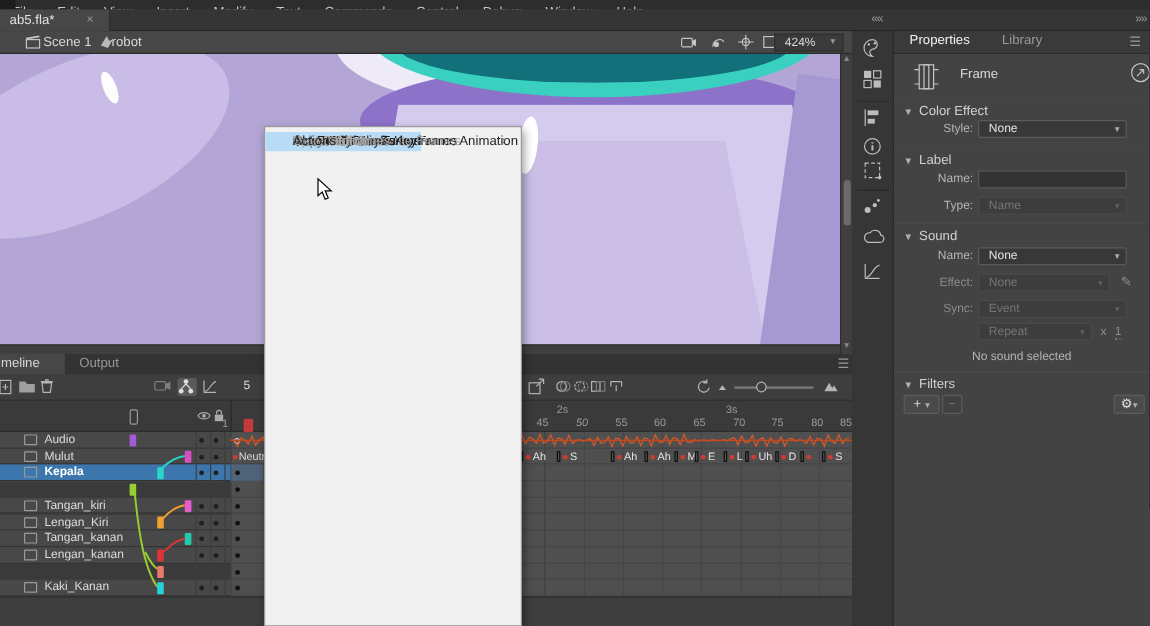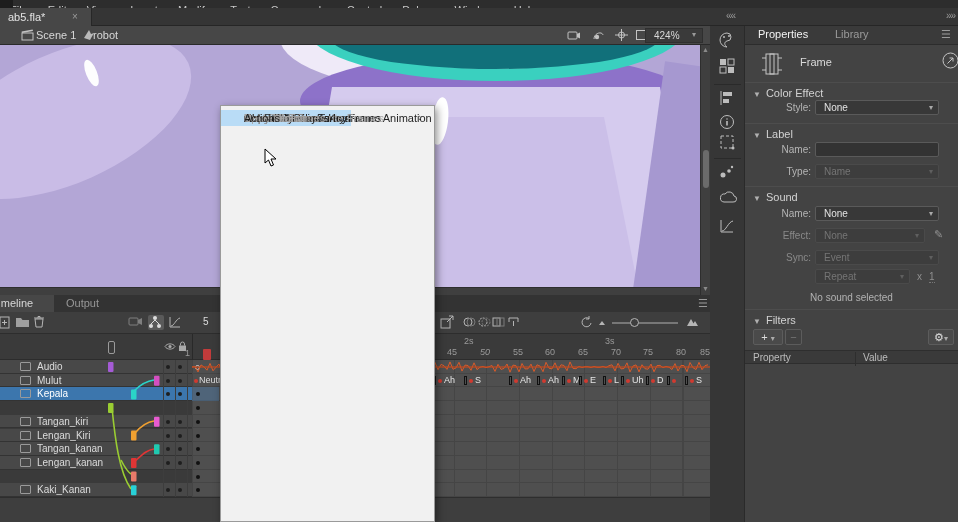--- a/index.html
+++ b/index.html
@@ -624,11 +624,6 @@
     <span class="fbtn" style="left:8px;top:303px;width:30px;">+ <span style="position:static;font-size:8px;color:#aaa;">▾</span></span>
     <span class="fbtn dis" style="left:40px;top:303px;width:17px;">−</span>
     <span class="fbtn" style="left:183px;top:303px;width:26px;">⚙<span style="position:static;font-size:8px;color:#aaa;">▾</span></span>
-    <div id="filter-tablehead" style="top:324px">
-      <span class="txt" style="left:8px">Property</span>
-      <span class="txt" style="left:118px">Value</span>
-      <span id="filter-colsep"></span>
-    </div>
   </div>
 
   <div id="contextmenu">

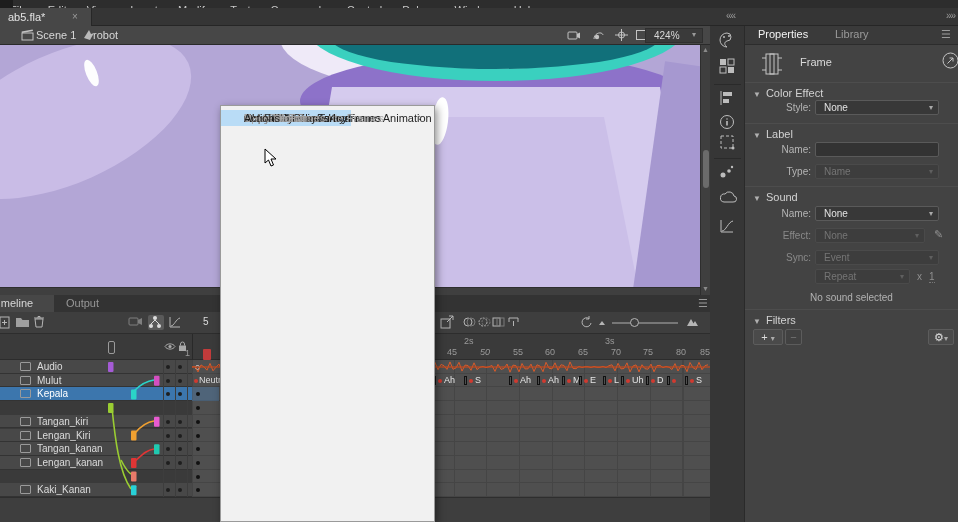--- a/index.html
+++ b/index.html
@@ -73,7 +73,7 @@
   .lrow.sel{background:#3c76ad;}
   .lrow .lic{left:20px;top:2px;width:11px;height:9px;border:1px solid #9a9a9a;border-radius:1px;}
   .lrow .lname{left:37px;top:1px;font-size:10px;color:#dcdcdc;}
-  .lrow.sel .lname{color:#fff;}
+  .lrow.sel .lname{color:#fff;font-weight:bold;}
   .dotc{top:5px;width:4px;height:4px;background:#1e1e1e;border-radius:50%;}
   #parentwires{left:104px;top:65px;width:88px;height:137px;}
   .colline{top:65px;width:1px;height:137px;background:#3d3d3d;}

